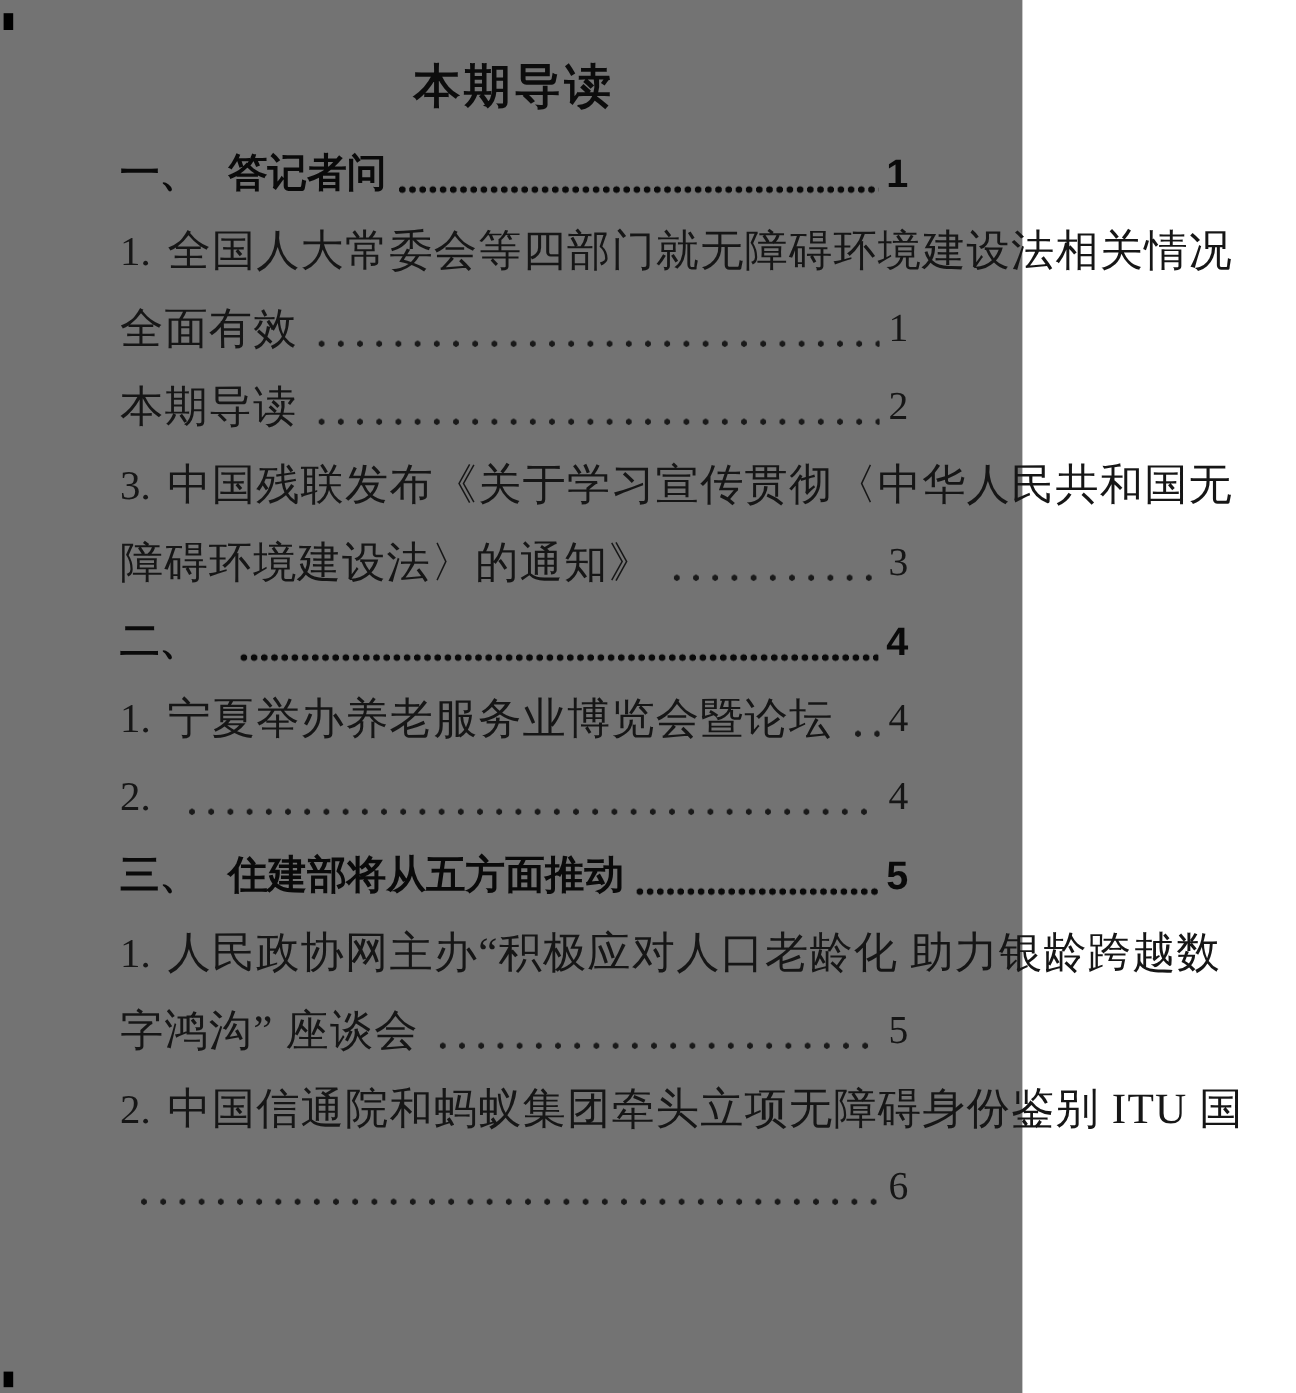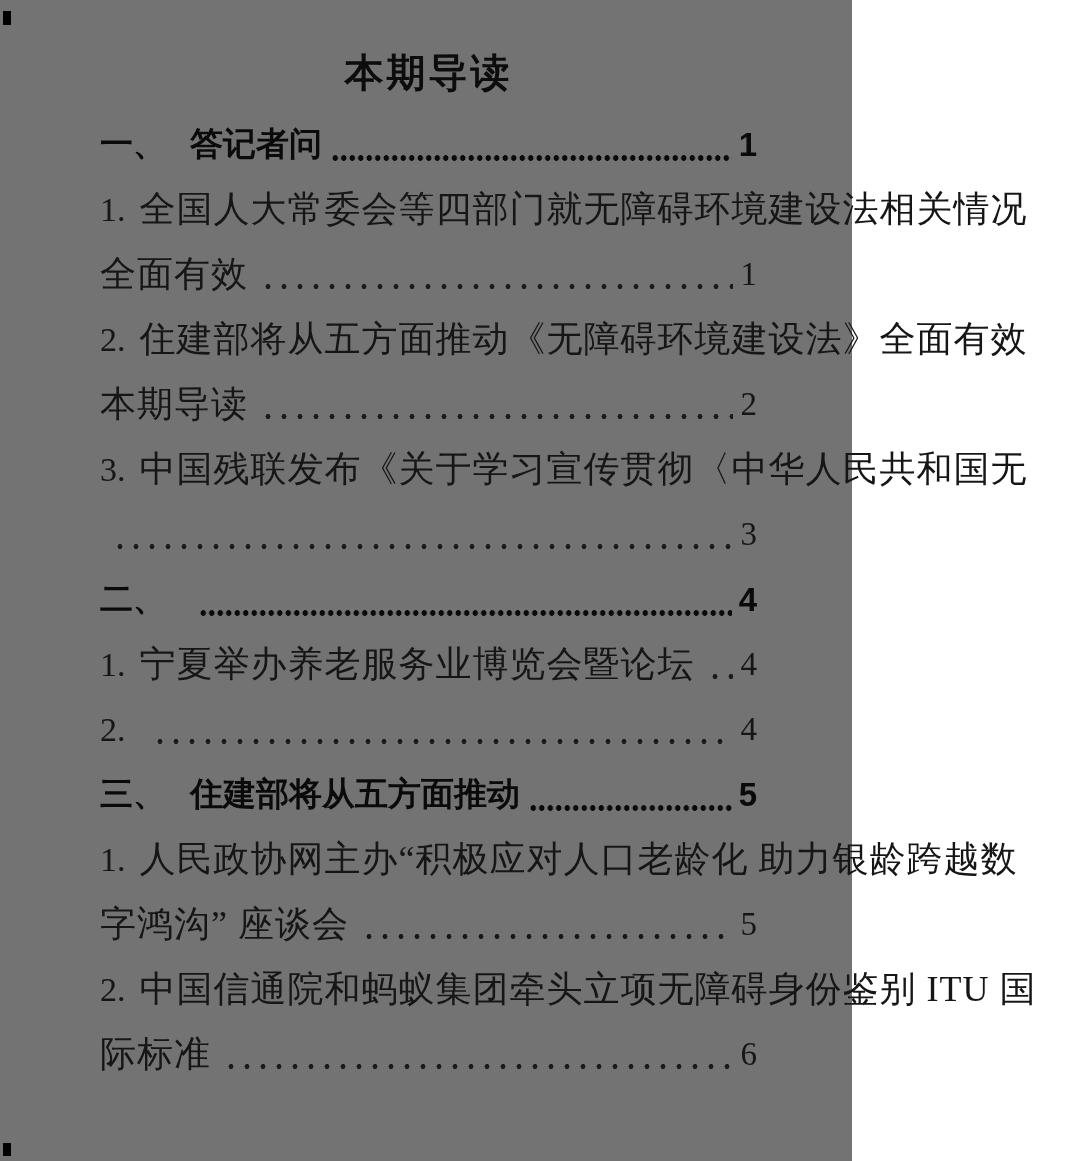--- a/index.html
+++ b/index.html
@@ -117,7 +117,6 @@
       <span class="item-page">1</span>
     </div>
 
-    <div class="row justify"><span class="item-num">2.</span><span class="item-text">住建部将从五方面推动《无障碍环境建设法》全面有效</span></div>
     <div class="row flexrow">
       <span class="item-text">本期导读</span>
       <span class="leader item-leader"></span>

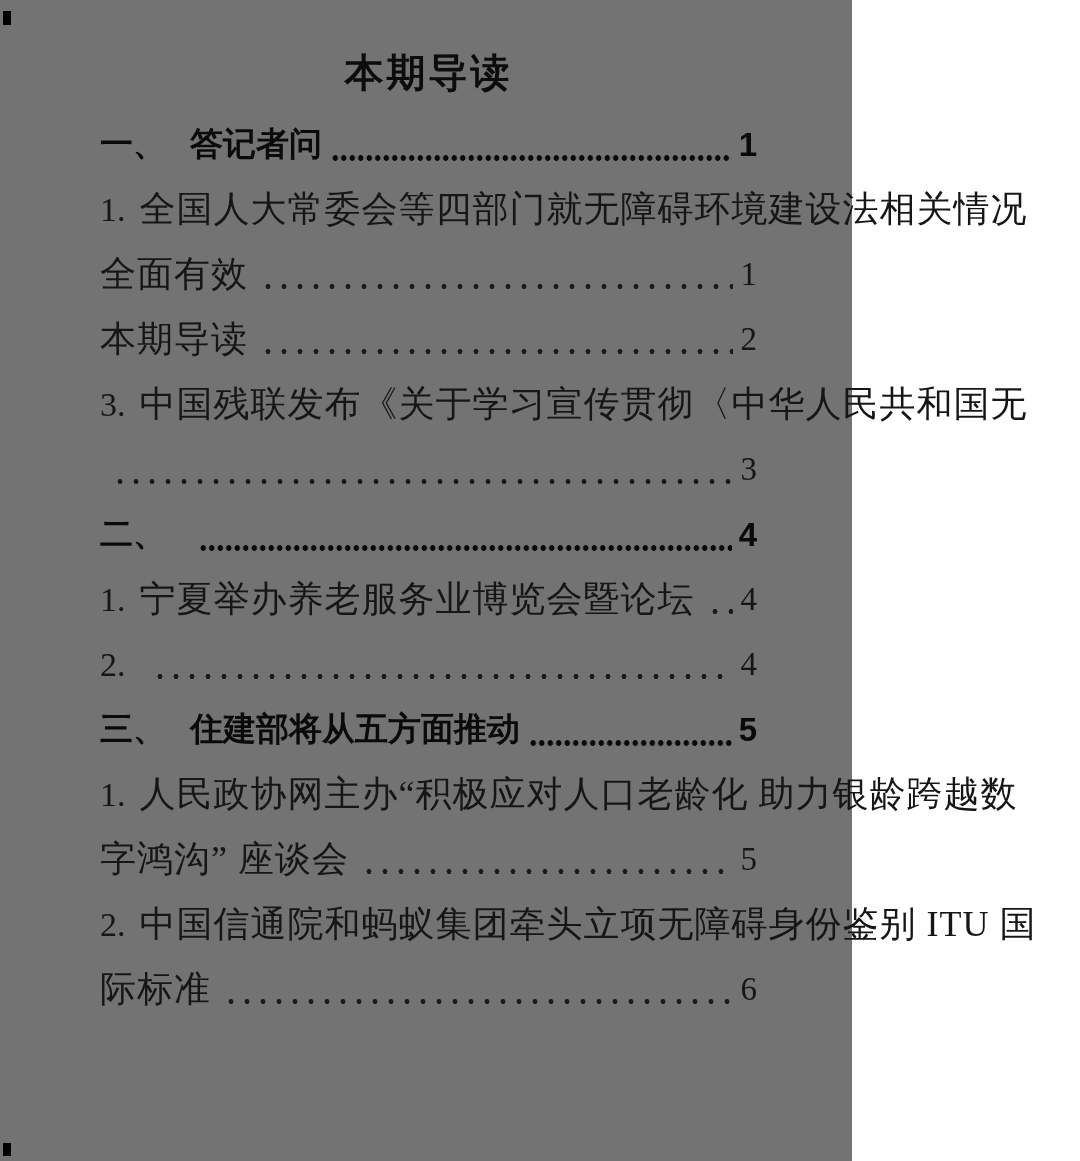--- a/index.html
+++ b/index.html
@@ -125,6 +125,7 @@
 
     <div class="row justify"><span class="item-num">3.</span><span class="item-text">中国残联发布《关于学习宣传贯彻〈中华人民共和国无</span></div>
     <div class="row flexrow">
+      <span class="item-text">障碍环境建设法〉的通知》</span>
       <span class="leader item-leader"></span>
       <span class="item-page">3</span>
     </div>

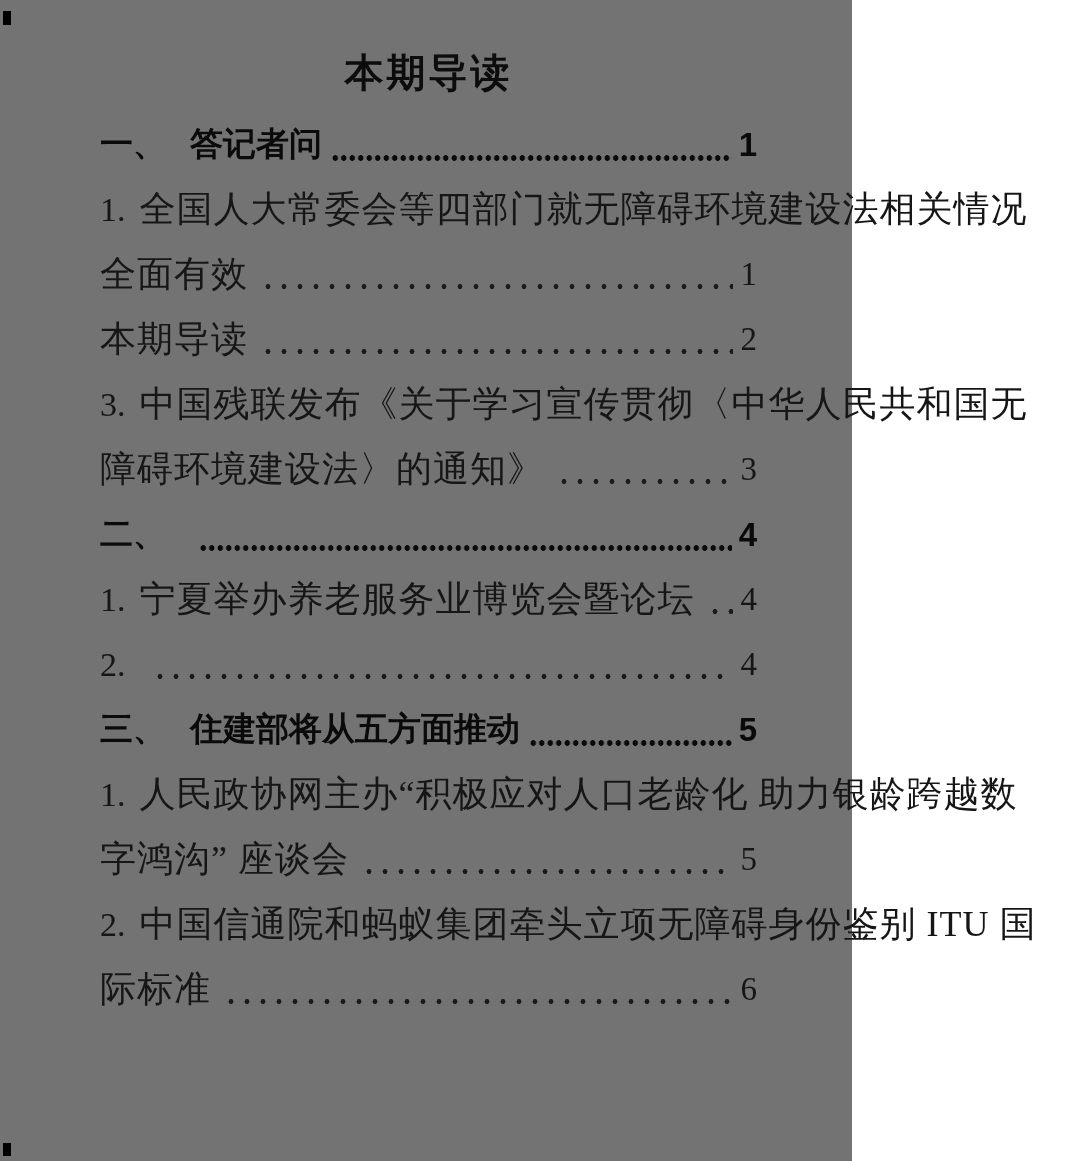--- a/index.html
+++ b/index.html
@@ -165,7 +165,6 @@
 
     <div class="row justify"><span class="item-num">2.</span><span class="item-text">中国信通院和蚂蚁集团牵头立项无障碍身份鉴别 ITU 国</span></div>
     <div class="row flexrow">
-      <span class="item-text">际标准</span>
       <span class="leader item-leader"></span>
       <span class="item-page">6</span>
     </div>

